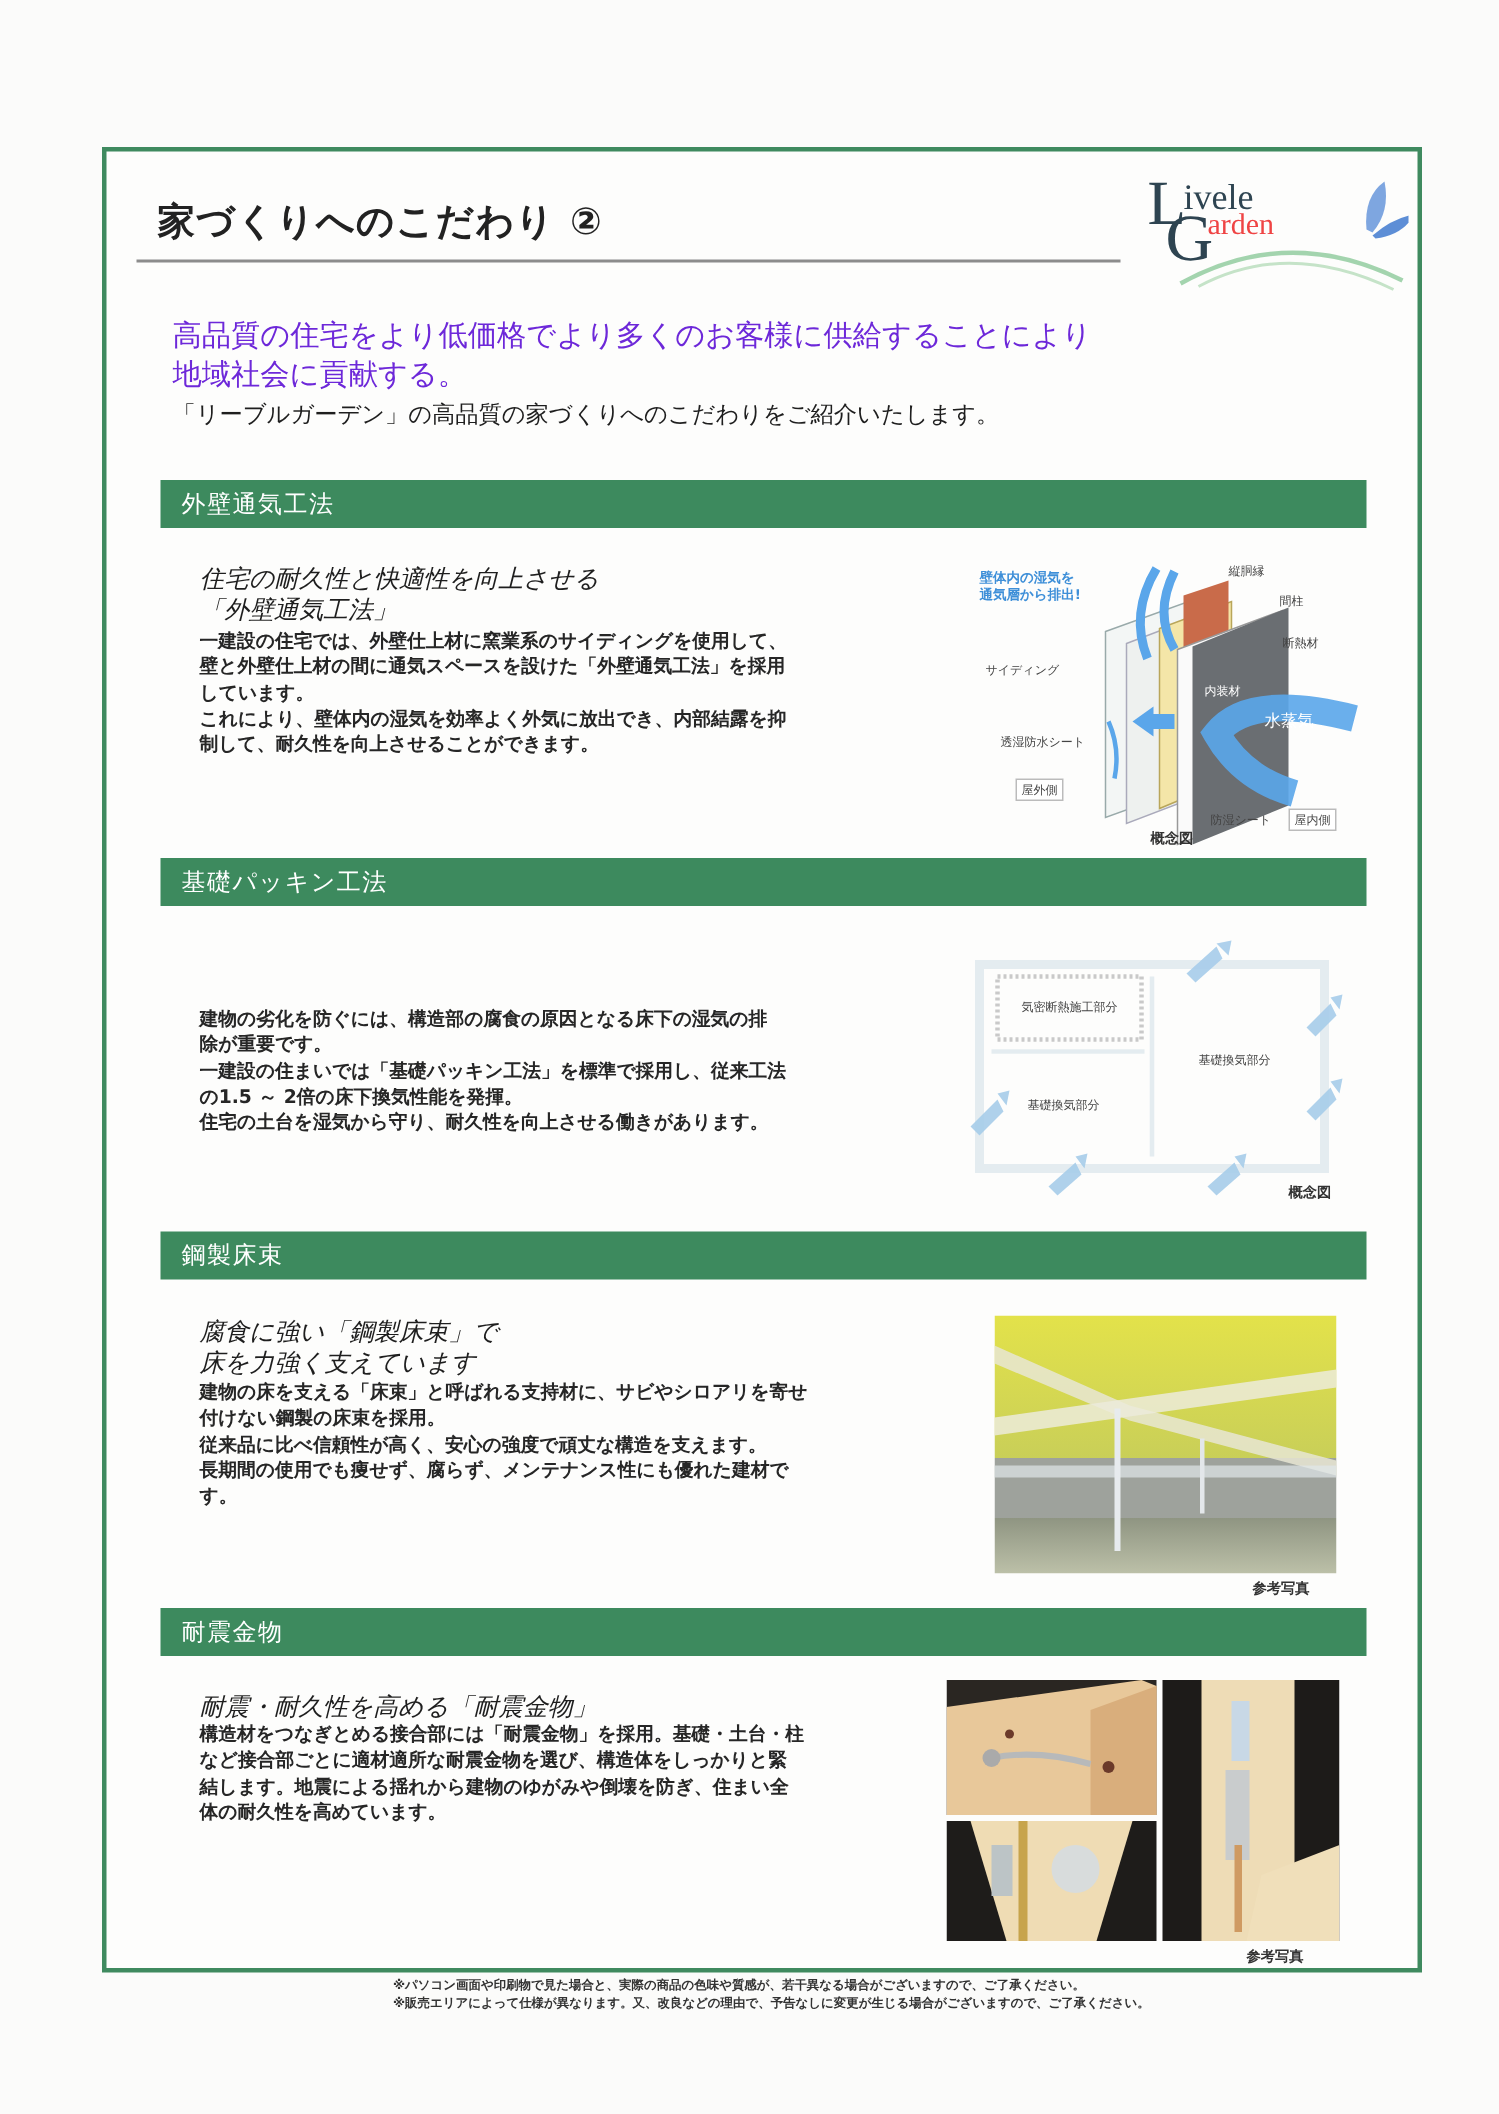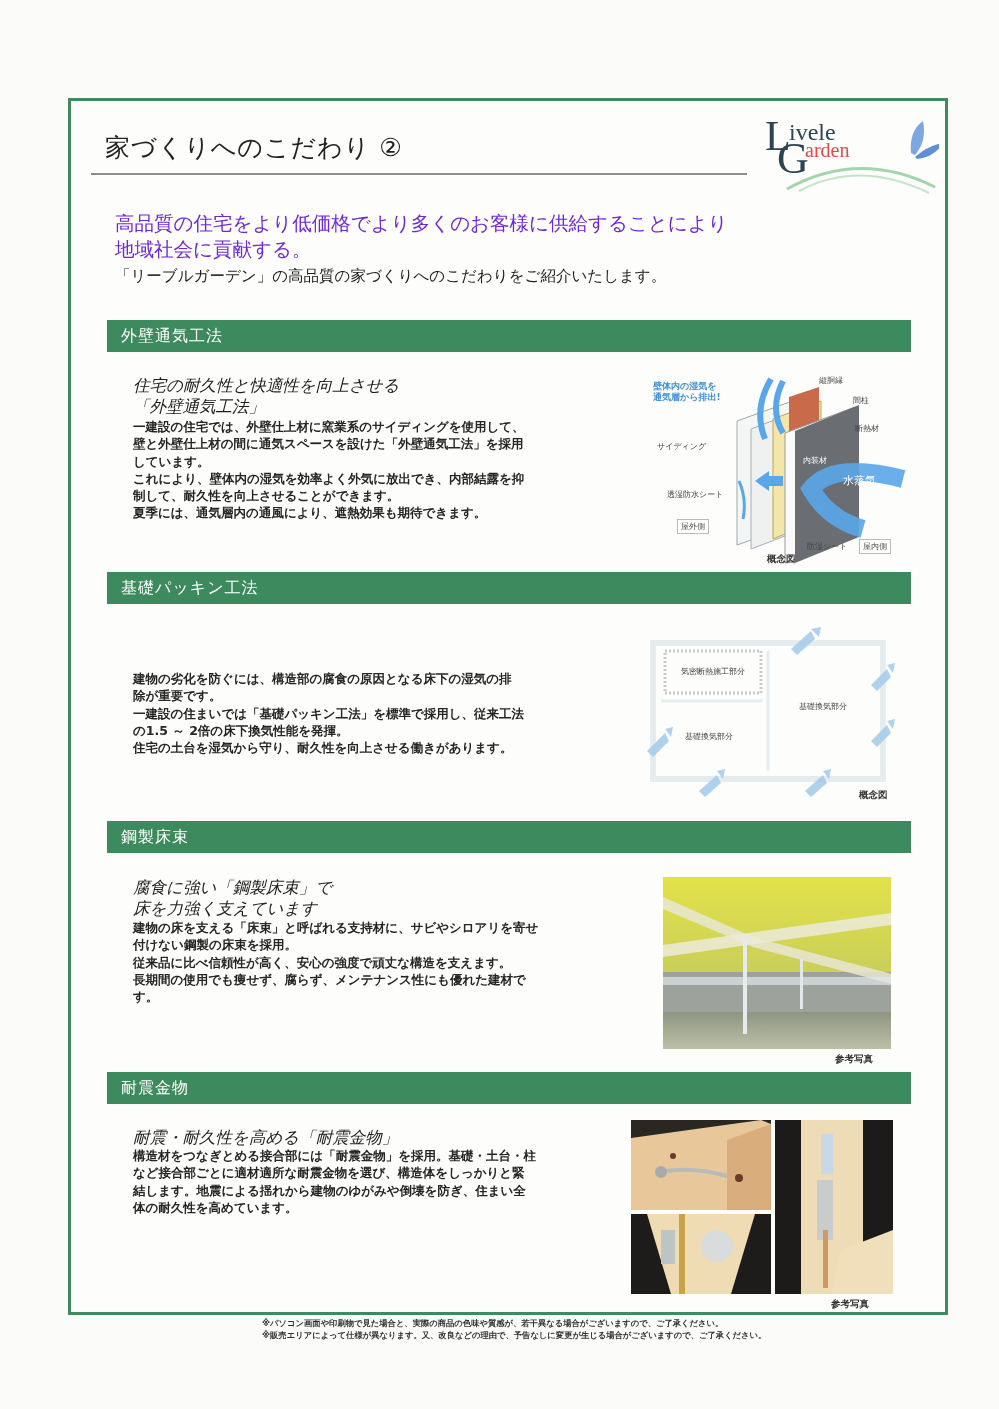--- a/index.html
+++ b/index.html
@@ -12,7 +12,7 @@
   }
 
   .page-title {
-    position: absolute; left: 34px; top: 30px; font-size: 25px; font-weight: normal;
+    position: absolute; left: 34px; top: 30px; font-size: 25px; font-weight: bold;
     color: #222; letter-spacing: 1px;
   }
   .title-rule {

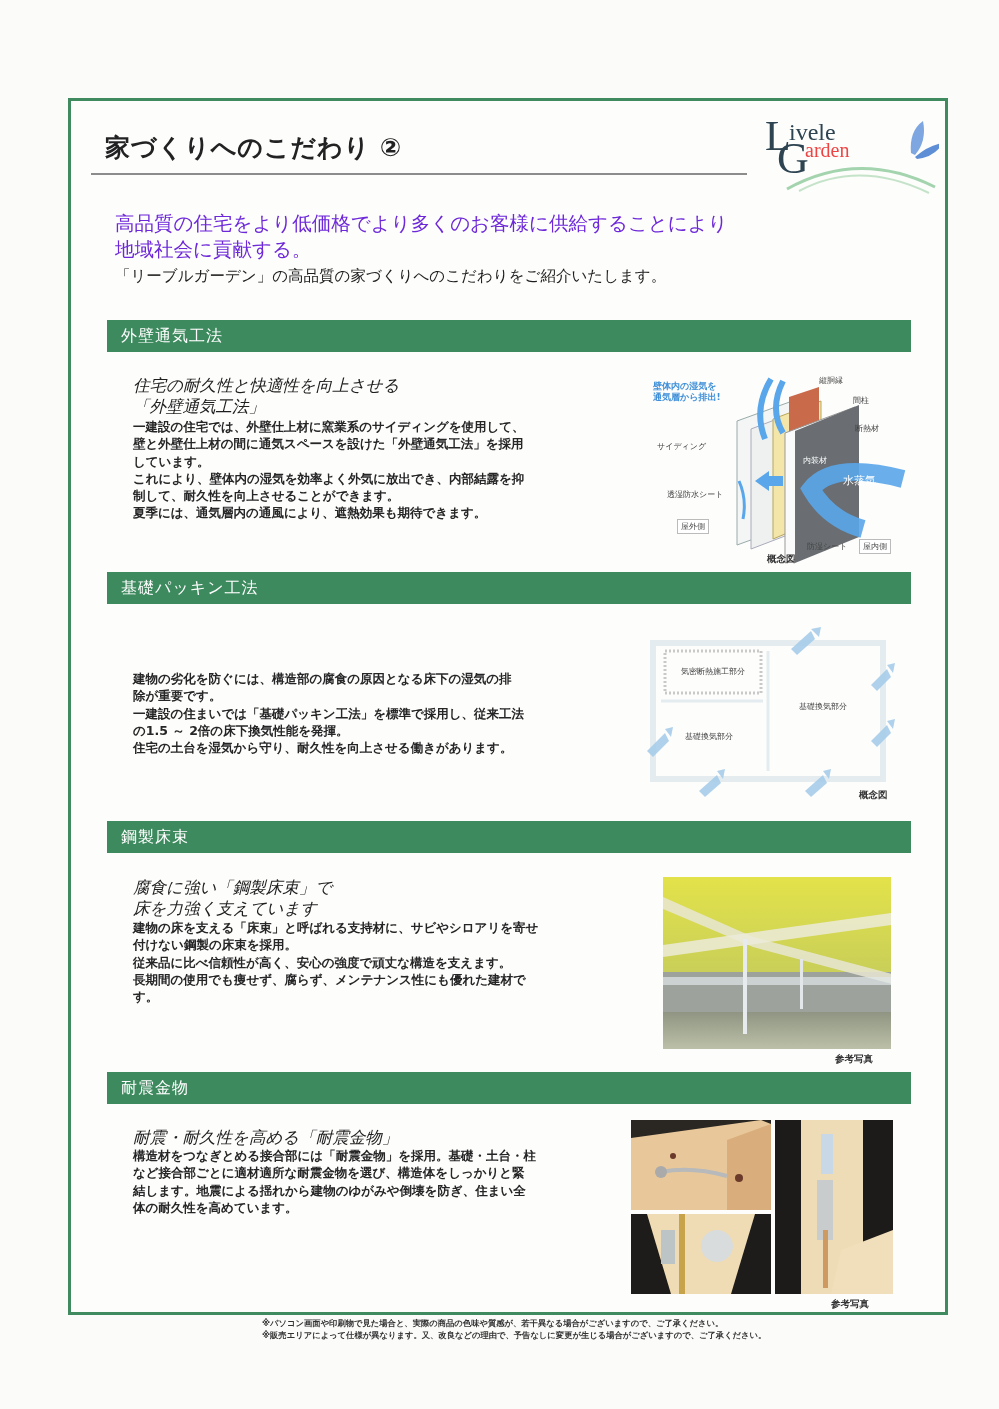--- a/index.html
+++ b/index.html
@@ -85,7 +85,6 @@
     <div>しています。</div>
     <div>これにより、壁体内の湿気を効率よく外気に放出でき、内部結露を抑</div>
     <div>制して、耐久性を向上させることができます。</div>
-    <div>夏季には、通気層内の通風により、遮熱効果も期待できます。</div>
   </div>
 
   <div class="figure" style="left:572px; top:268px; width:270px; height:200px;">

